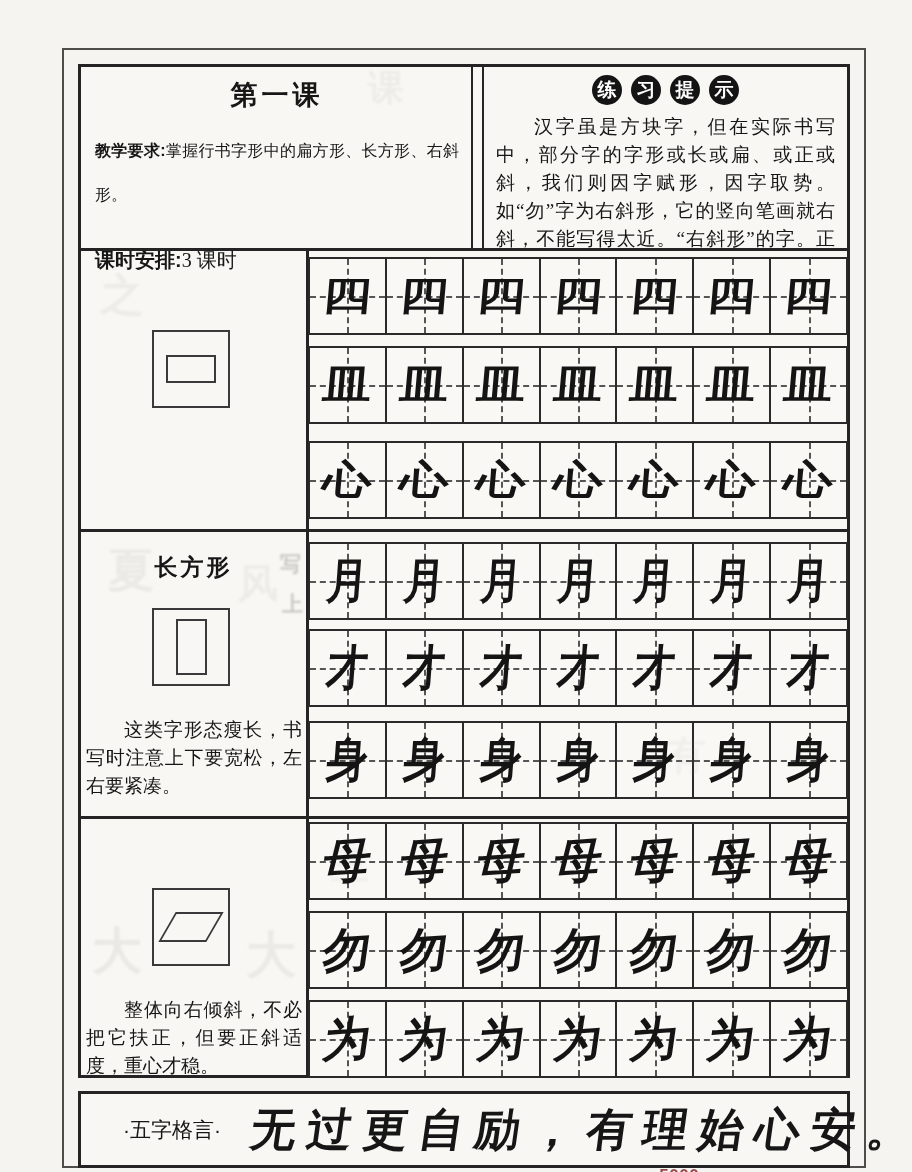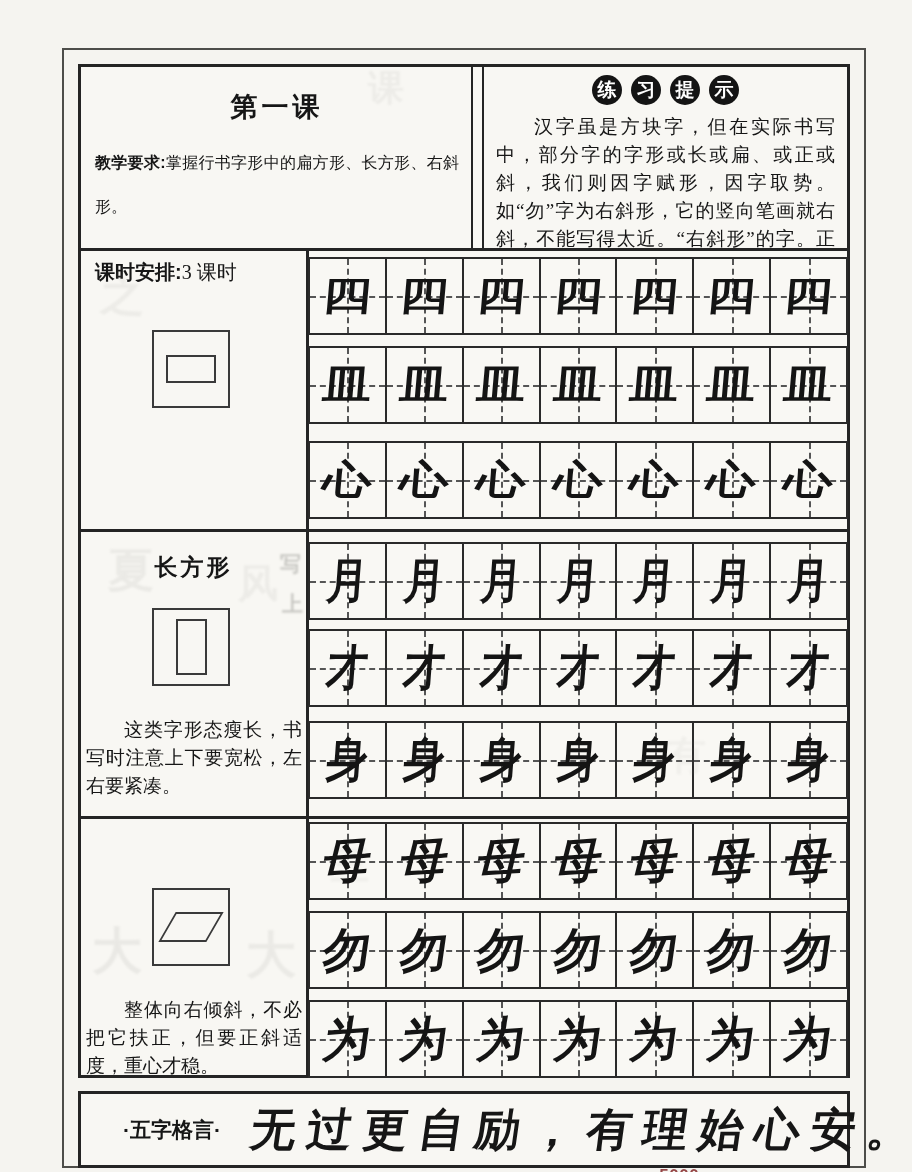--- a/index.html
+++ b/index.html
@@ -16,7 +16,7 @@
   .header-left{width:392px;border-right:2px solid #242424;box-sizing:border-box;padding:6px 12px 0 14px;}
   .header-gap{width:9px;}
   .header-right{flex:1;border-left:2px solid #242424;box-sizing:border-box;padding:8px 10px 0 10px;}
-  .lesson-title{text-align:center;font-size:27px;font-weight:700;letter-spacing:4px;margin-top:16px;}
+  .lesson-title{text-align:center;font-size:27px;font-weight:700;letter-spacing:4px;margin-top:4px;}
   .req-block{margin-top:16px;font-size:16px;line-height:44px;text-align:justify;}
   .req-label,.sched-label{font-weight:700;text-align:right;}
   .req-text,.sched-text,.tips-para,.sec-desc,.pchar,.motto-text,.ghost{font-family:"Liberation Serif","DejaVu Serif",serif;}

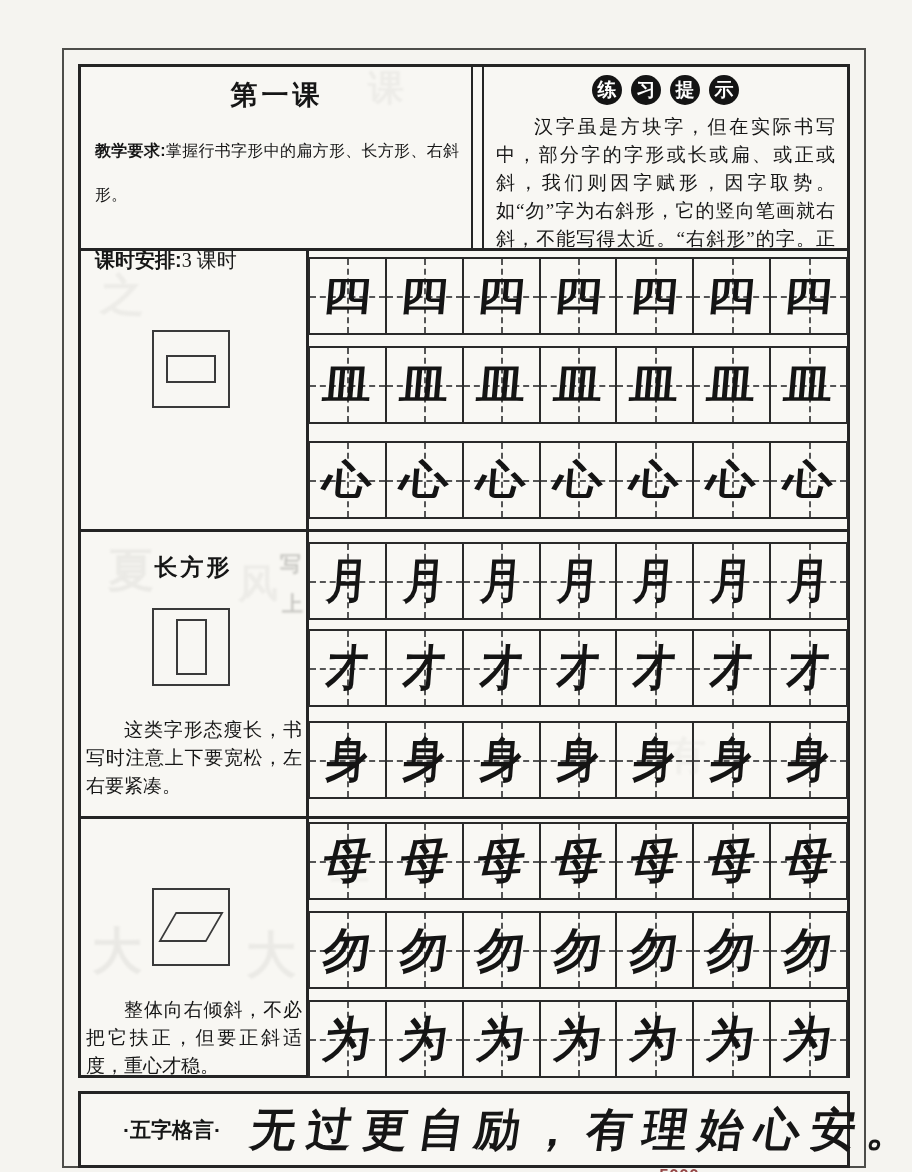--- a/index.html
+++ b/index.html
@@ -52,7 +52,7 @@
   .s-slant .pchar{transform:skewX(-12deg) rotate(-4deg);}
 
   
-  .motto-label{margin-left:42px;font-size:21px;font-weight:700;white-space:nowrap;font-family:"Liberation Sans",sans-serif;}
+  .motto-label{margin-left:42px;font-size:21px;font-weight:400;white-space:nowrap;font-family:"Liberation Sans",sans-serif;}
   .motto-text{margin-left:30px;font-size:45px;font-weight:600;letter-spacing:11px;white-space:nowrap;transform:skewX(-8deg);}
 
   

